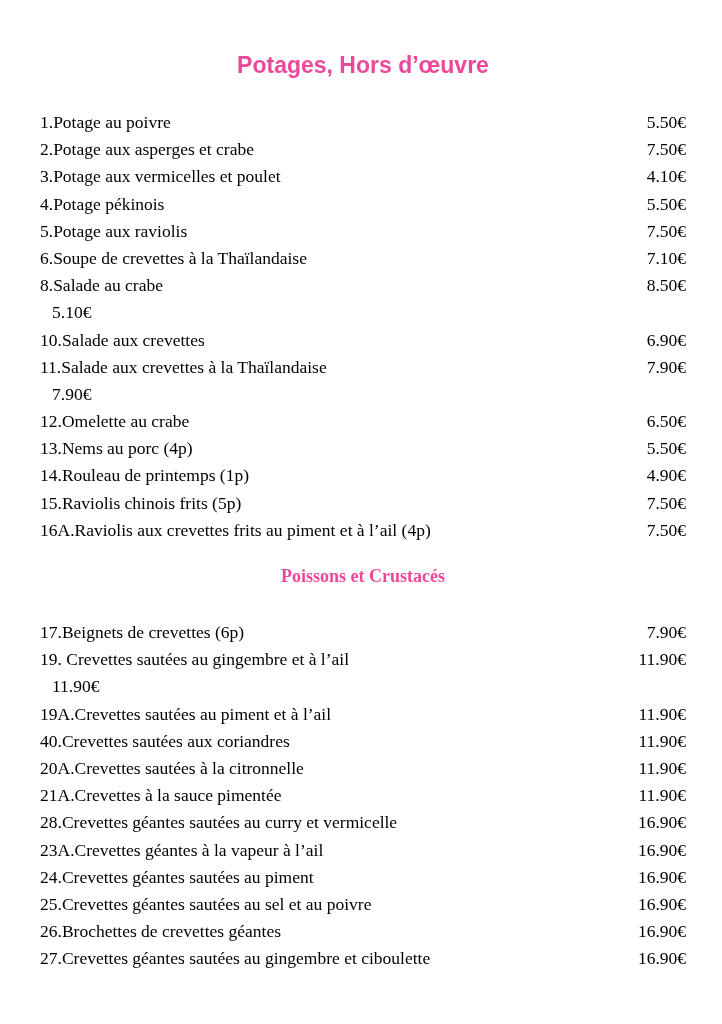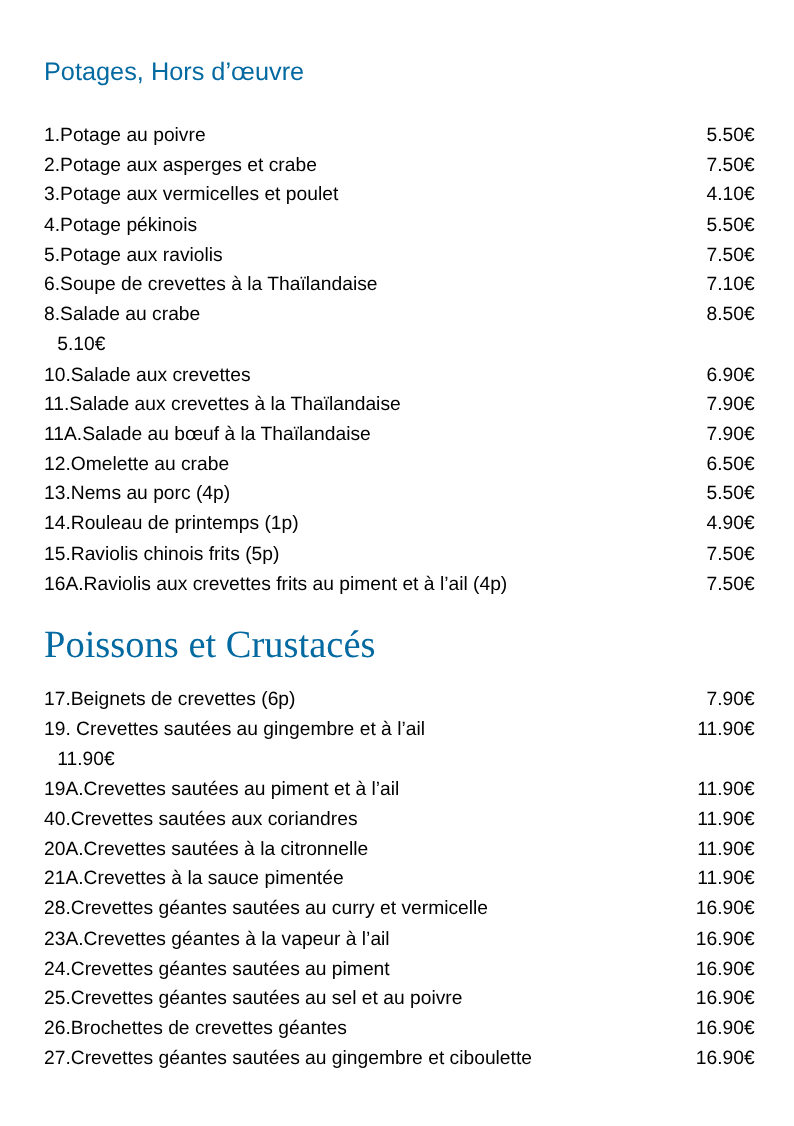--- a/index.html
+++ b/index.html
@@ -18,9 +18,9 @@
     padding: 52px 36px 20px 40px;
   }
   .section-title {
-    text-align: left;
-    font-weight: normal;
-    color: #0369a1;
+    text-align: center;
+    font-weight: bold;
+    color: #ec4899;
   }
   .title-sans {
     font-family: "Liberation Sans", sans-serif;

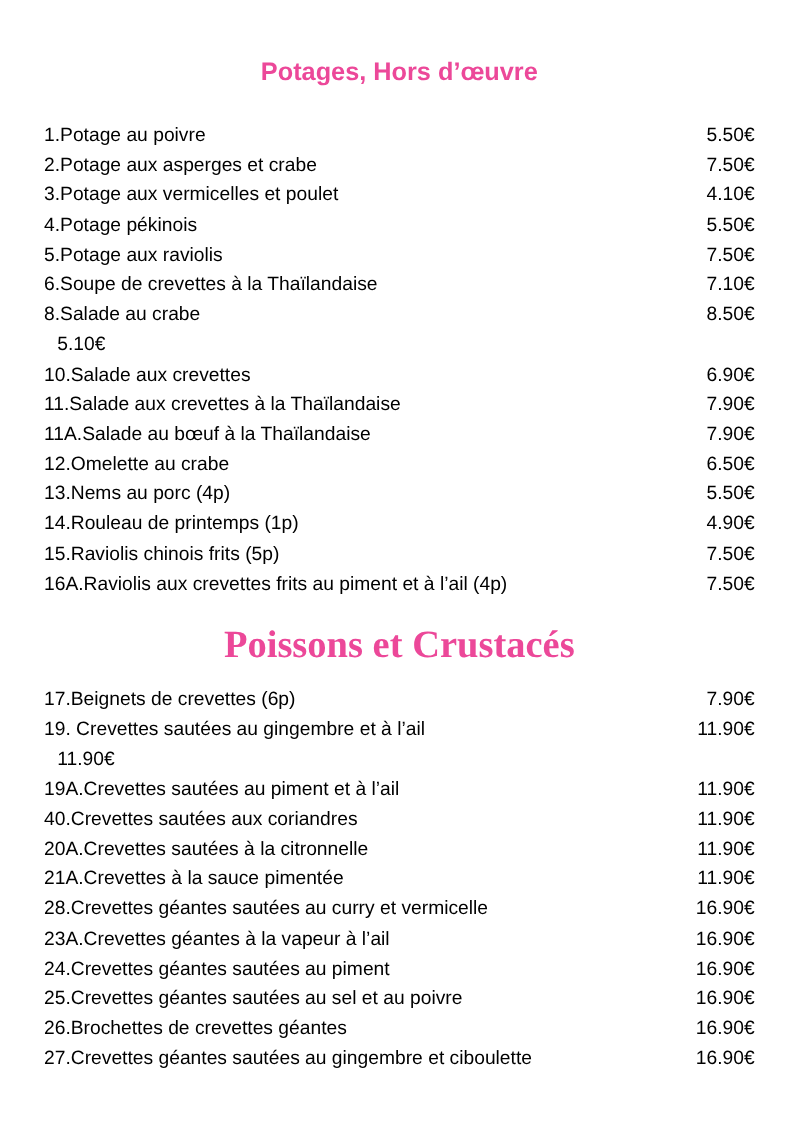--- a/index.html
+++ b/index.html
@@ -41,6 +41,7 @@
     height: 27.2px;
     line-height: 27.2px;
     font-size: 17.5px;
+    font-family: Liberation Serif, serif;
   }
   .item-label {
     white-space: nowrap;

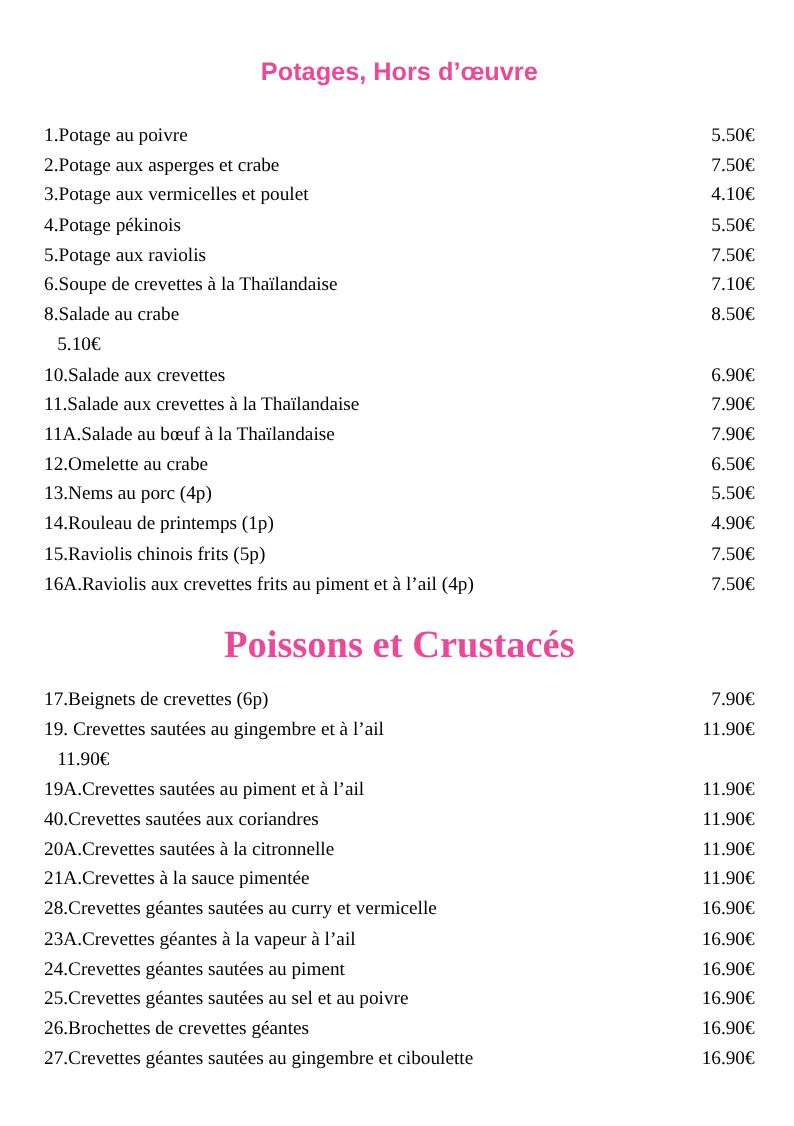--- a/index.html
+++ b/index.html
@@ -101,7 +101,6 @@
           <span class="item-price">7.90€</span>
         </div>
         <div class="menu-row">
-          <span class="item-label">11A.Salade au bœuf à la Thaïlandaise</span>
           <span class="item-price">7.90€</span>
         </div>
         <div class="menu-row">

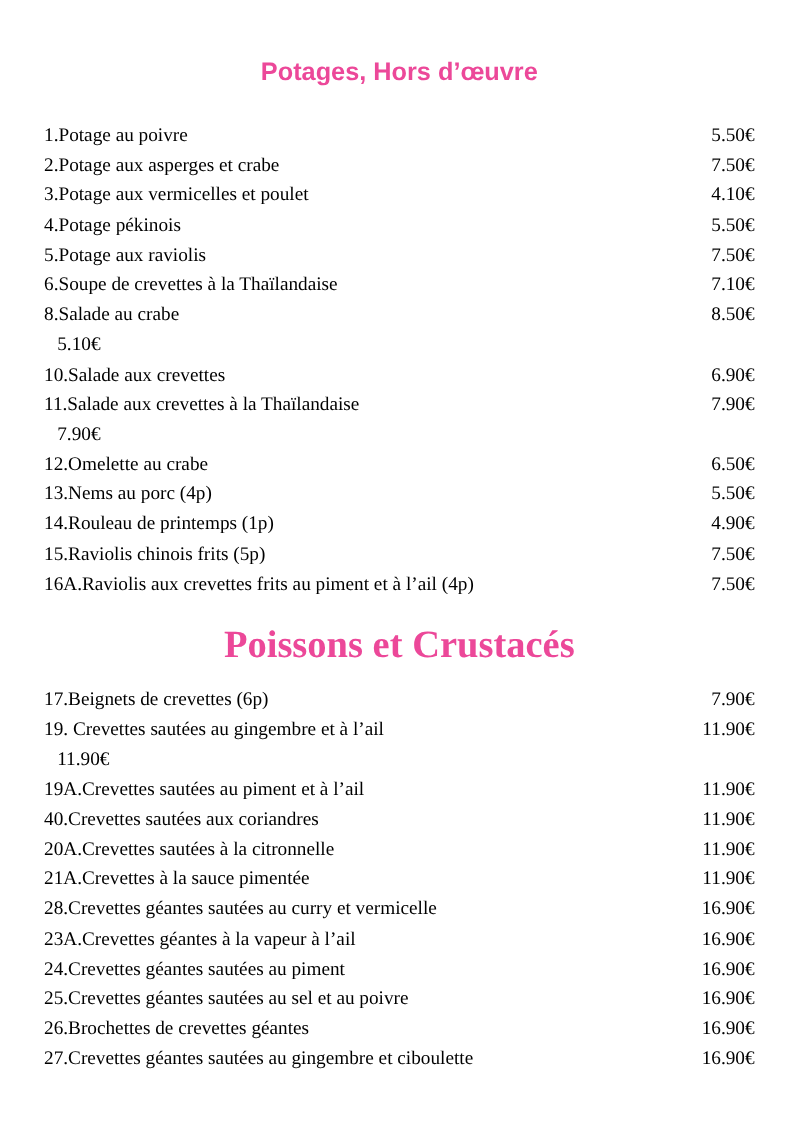--- a/index.html
+++ b/index.html
@@ -29,9 +29,9 @@
   }
   .title-serif {
     font-family: "Liberation Serif", serif;
-    font-size: 35px;
+    font-size: 18px;
     margin-top: 22px;
-    margin-bottom: 16px;
+    margin-bottom: 32px;
   }
   .menu-items { width: 100%; }
   .menu-row {

